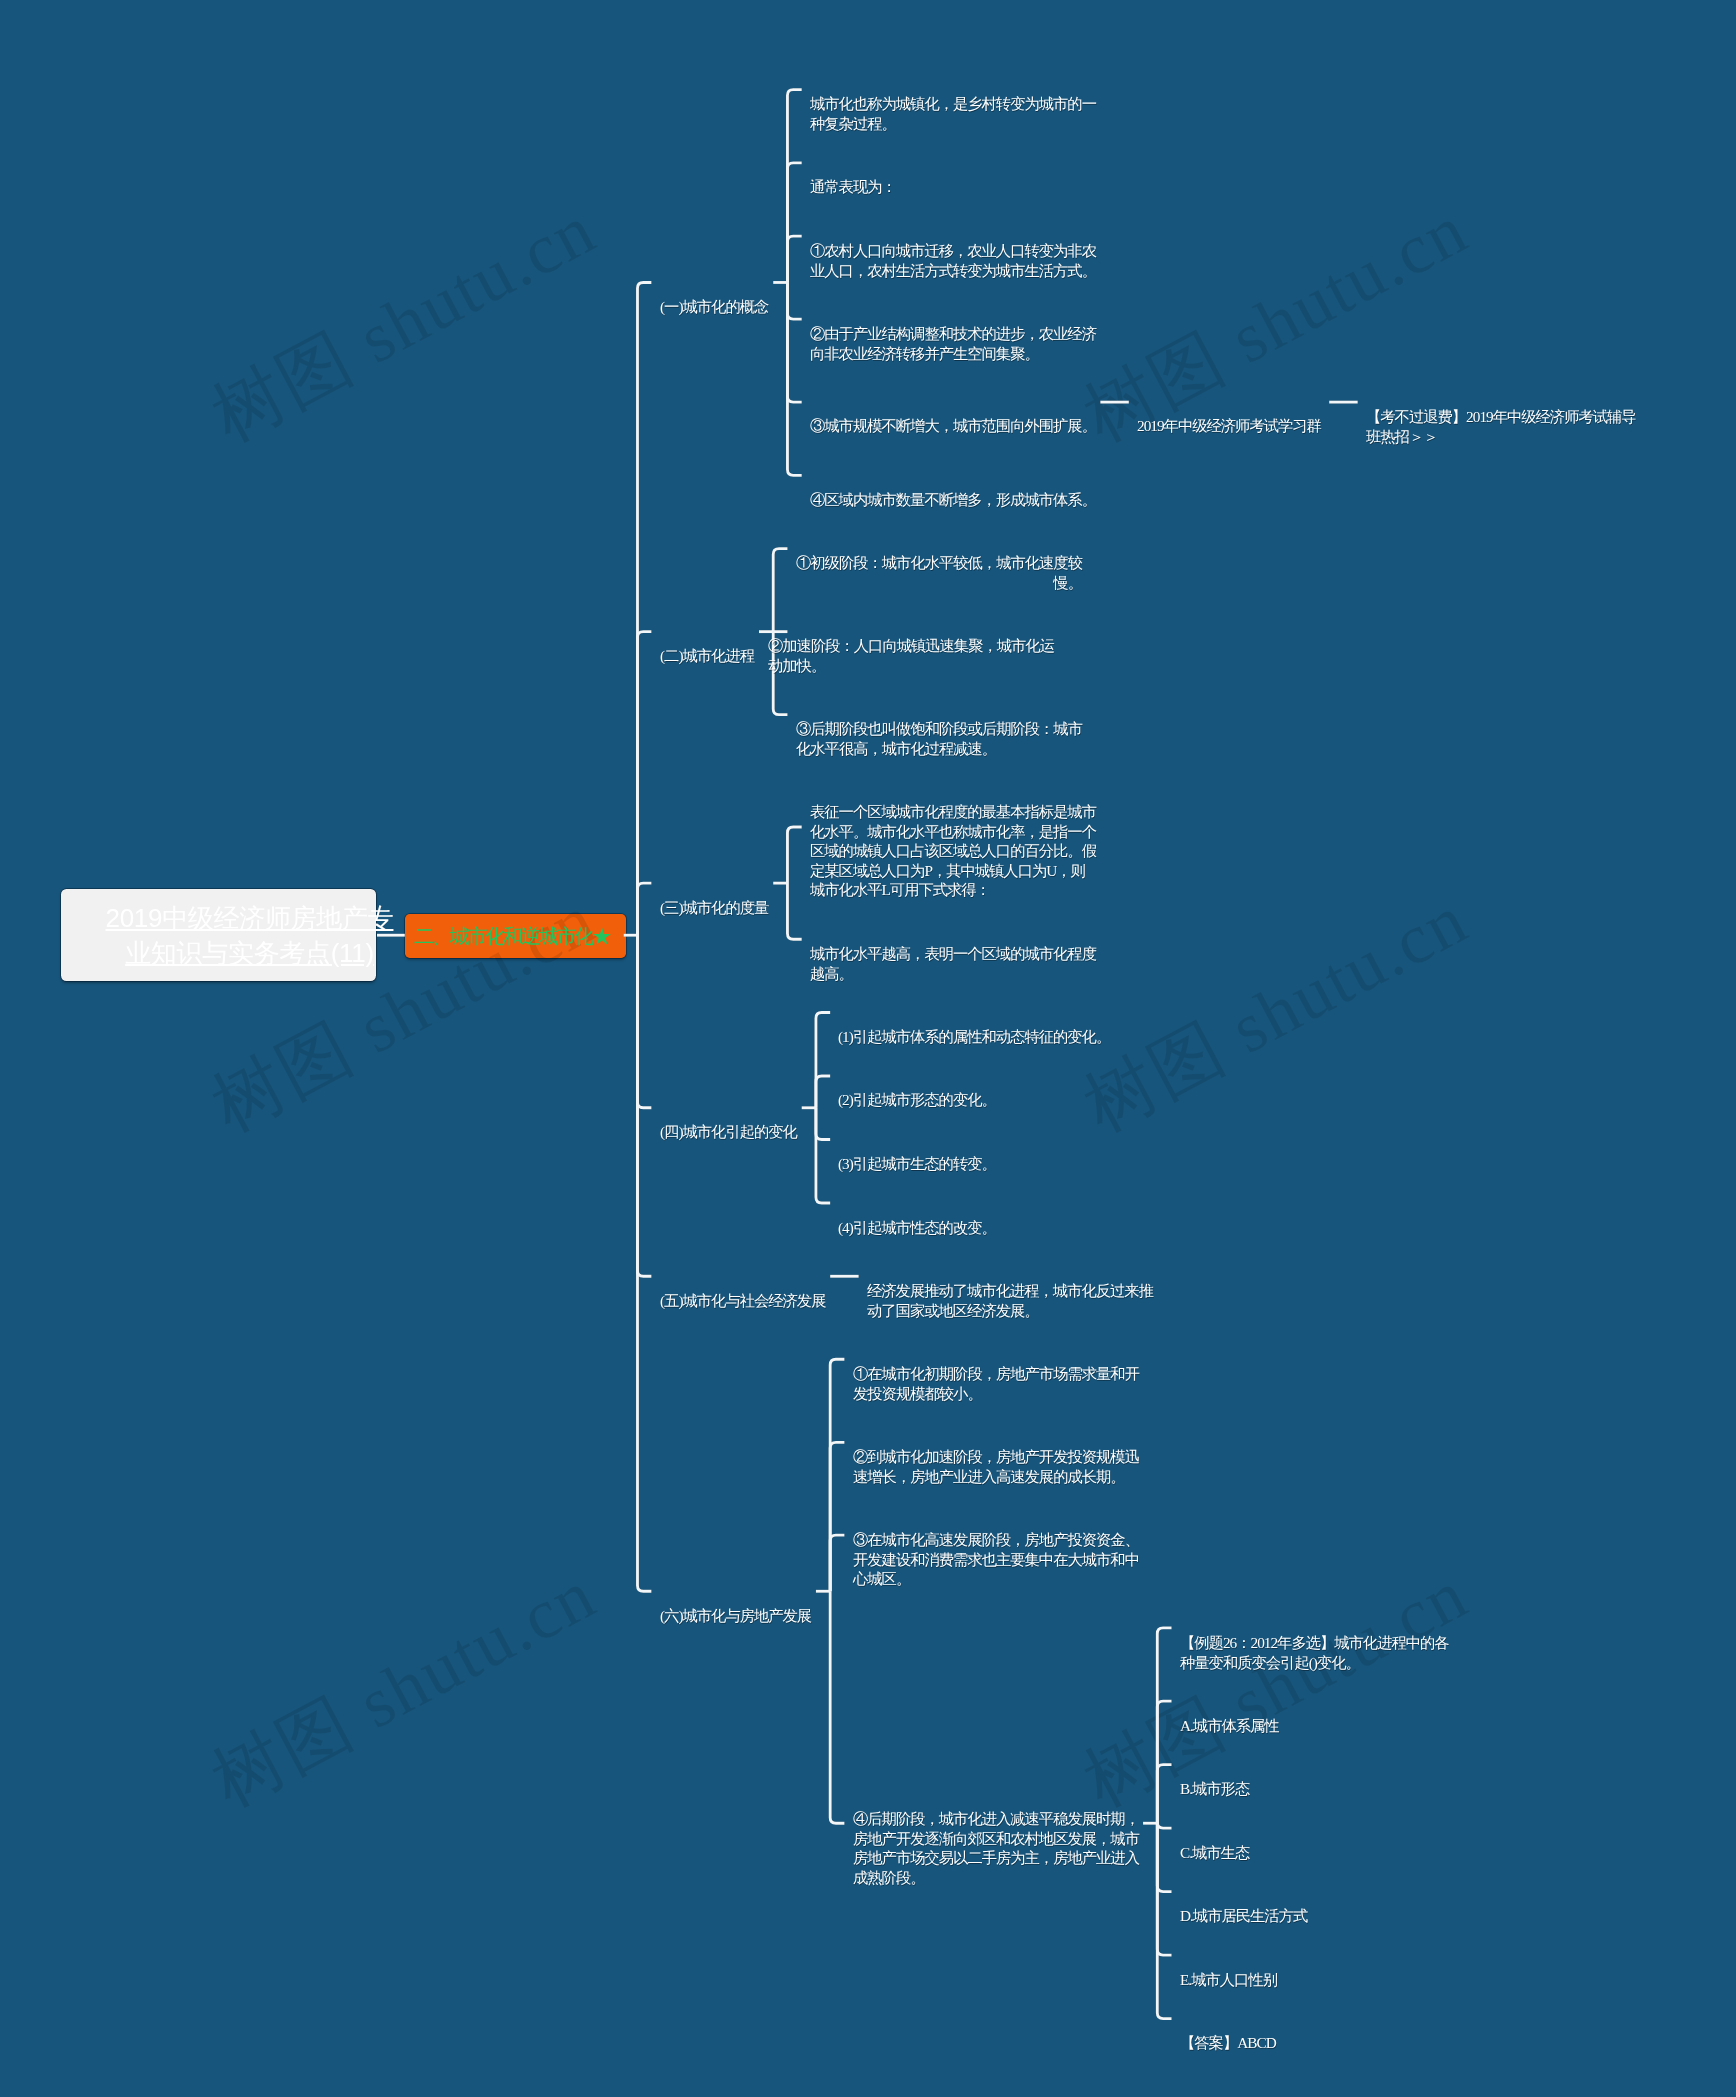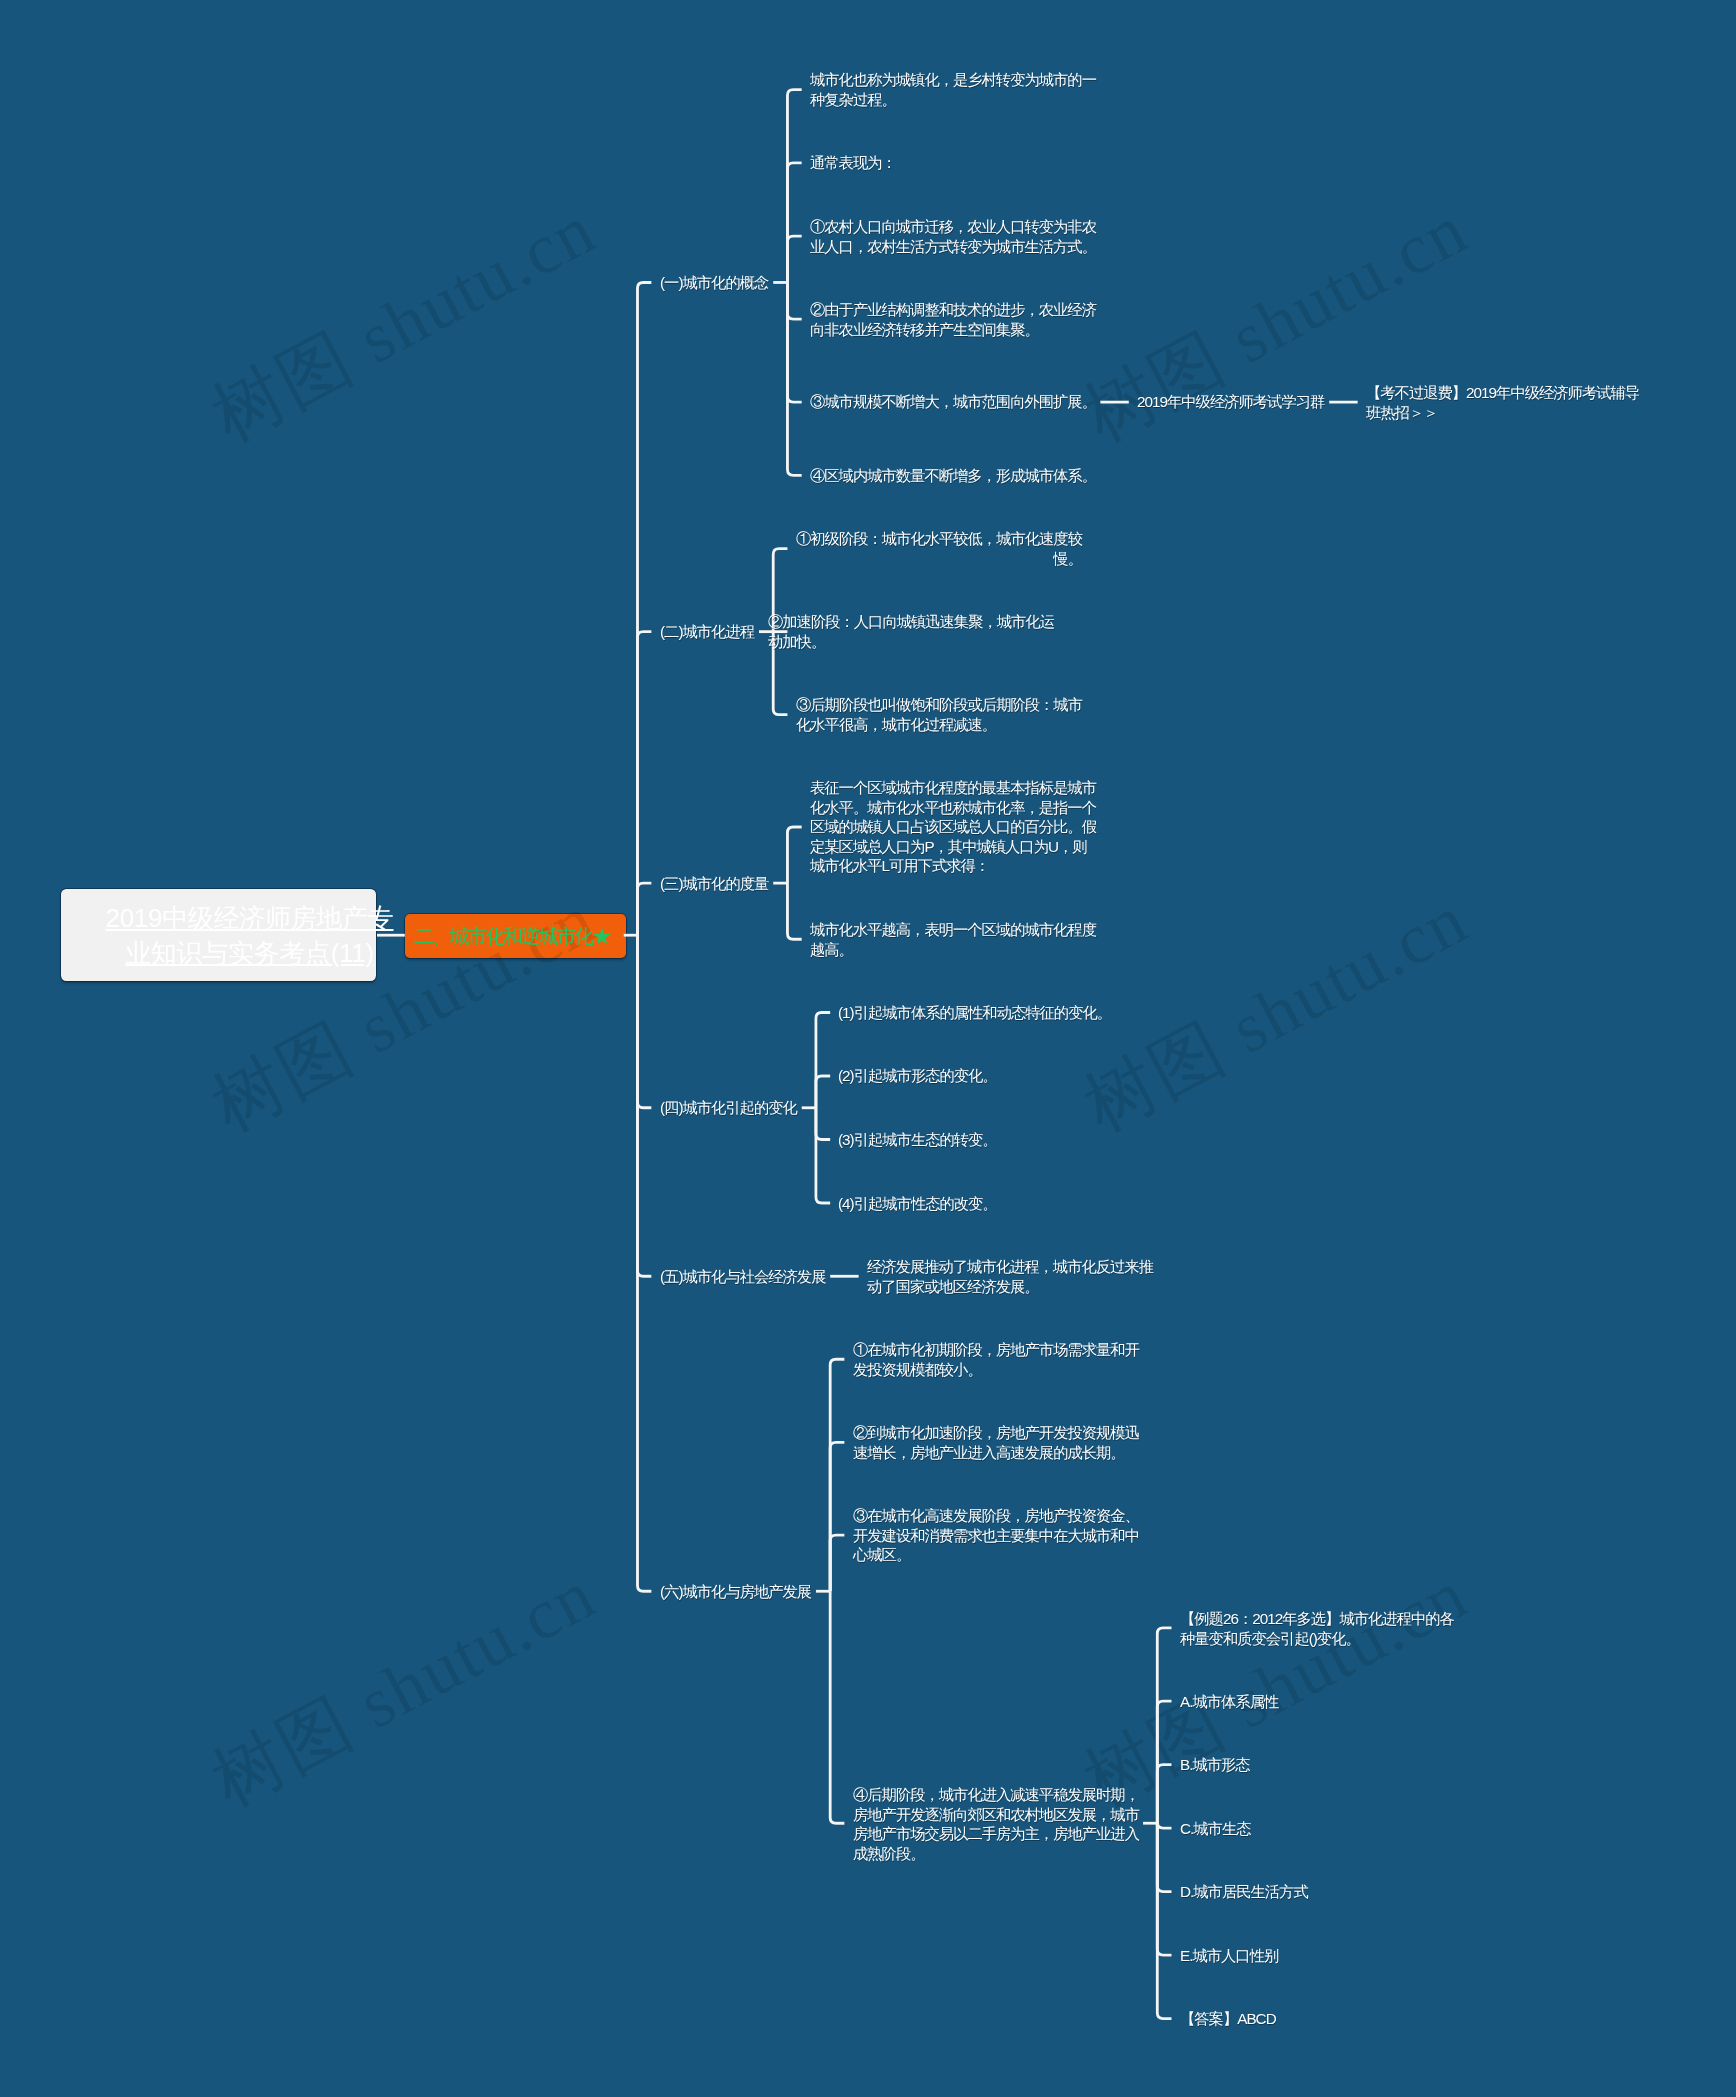--- a/index.html
+++ b/index.html
@@ -14,7 +14,7 @@
   #wires{position:absolute;left:0;top:0;width:1736px;height:2097px;pointer-events:none;
          filter:drop-shadow(0.5px 0.7px 0.5px rgba(0,0,0,0.38));}
   .node{position:absolute;white-space:pre;filter:blur(0px);
-        font-family:Liberation Sans, sans-serif;}
+        font-family:Liberation Serif, serif;margin-top:24px;}
   .lvl-text{color:#ffffff;font-size:15.3px;line-height:19.5px;letter-spacing:-1px;
             text-shadow:0.5px 0.7px 0.5px rgba(0,0,0,0.38);}
   .root-box{

